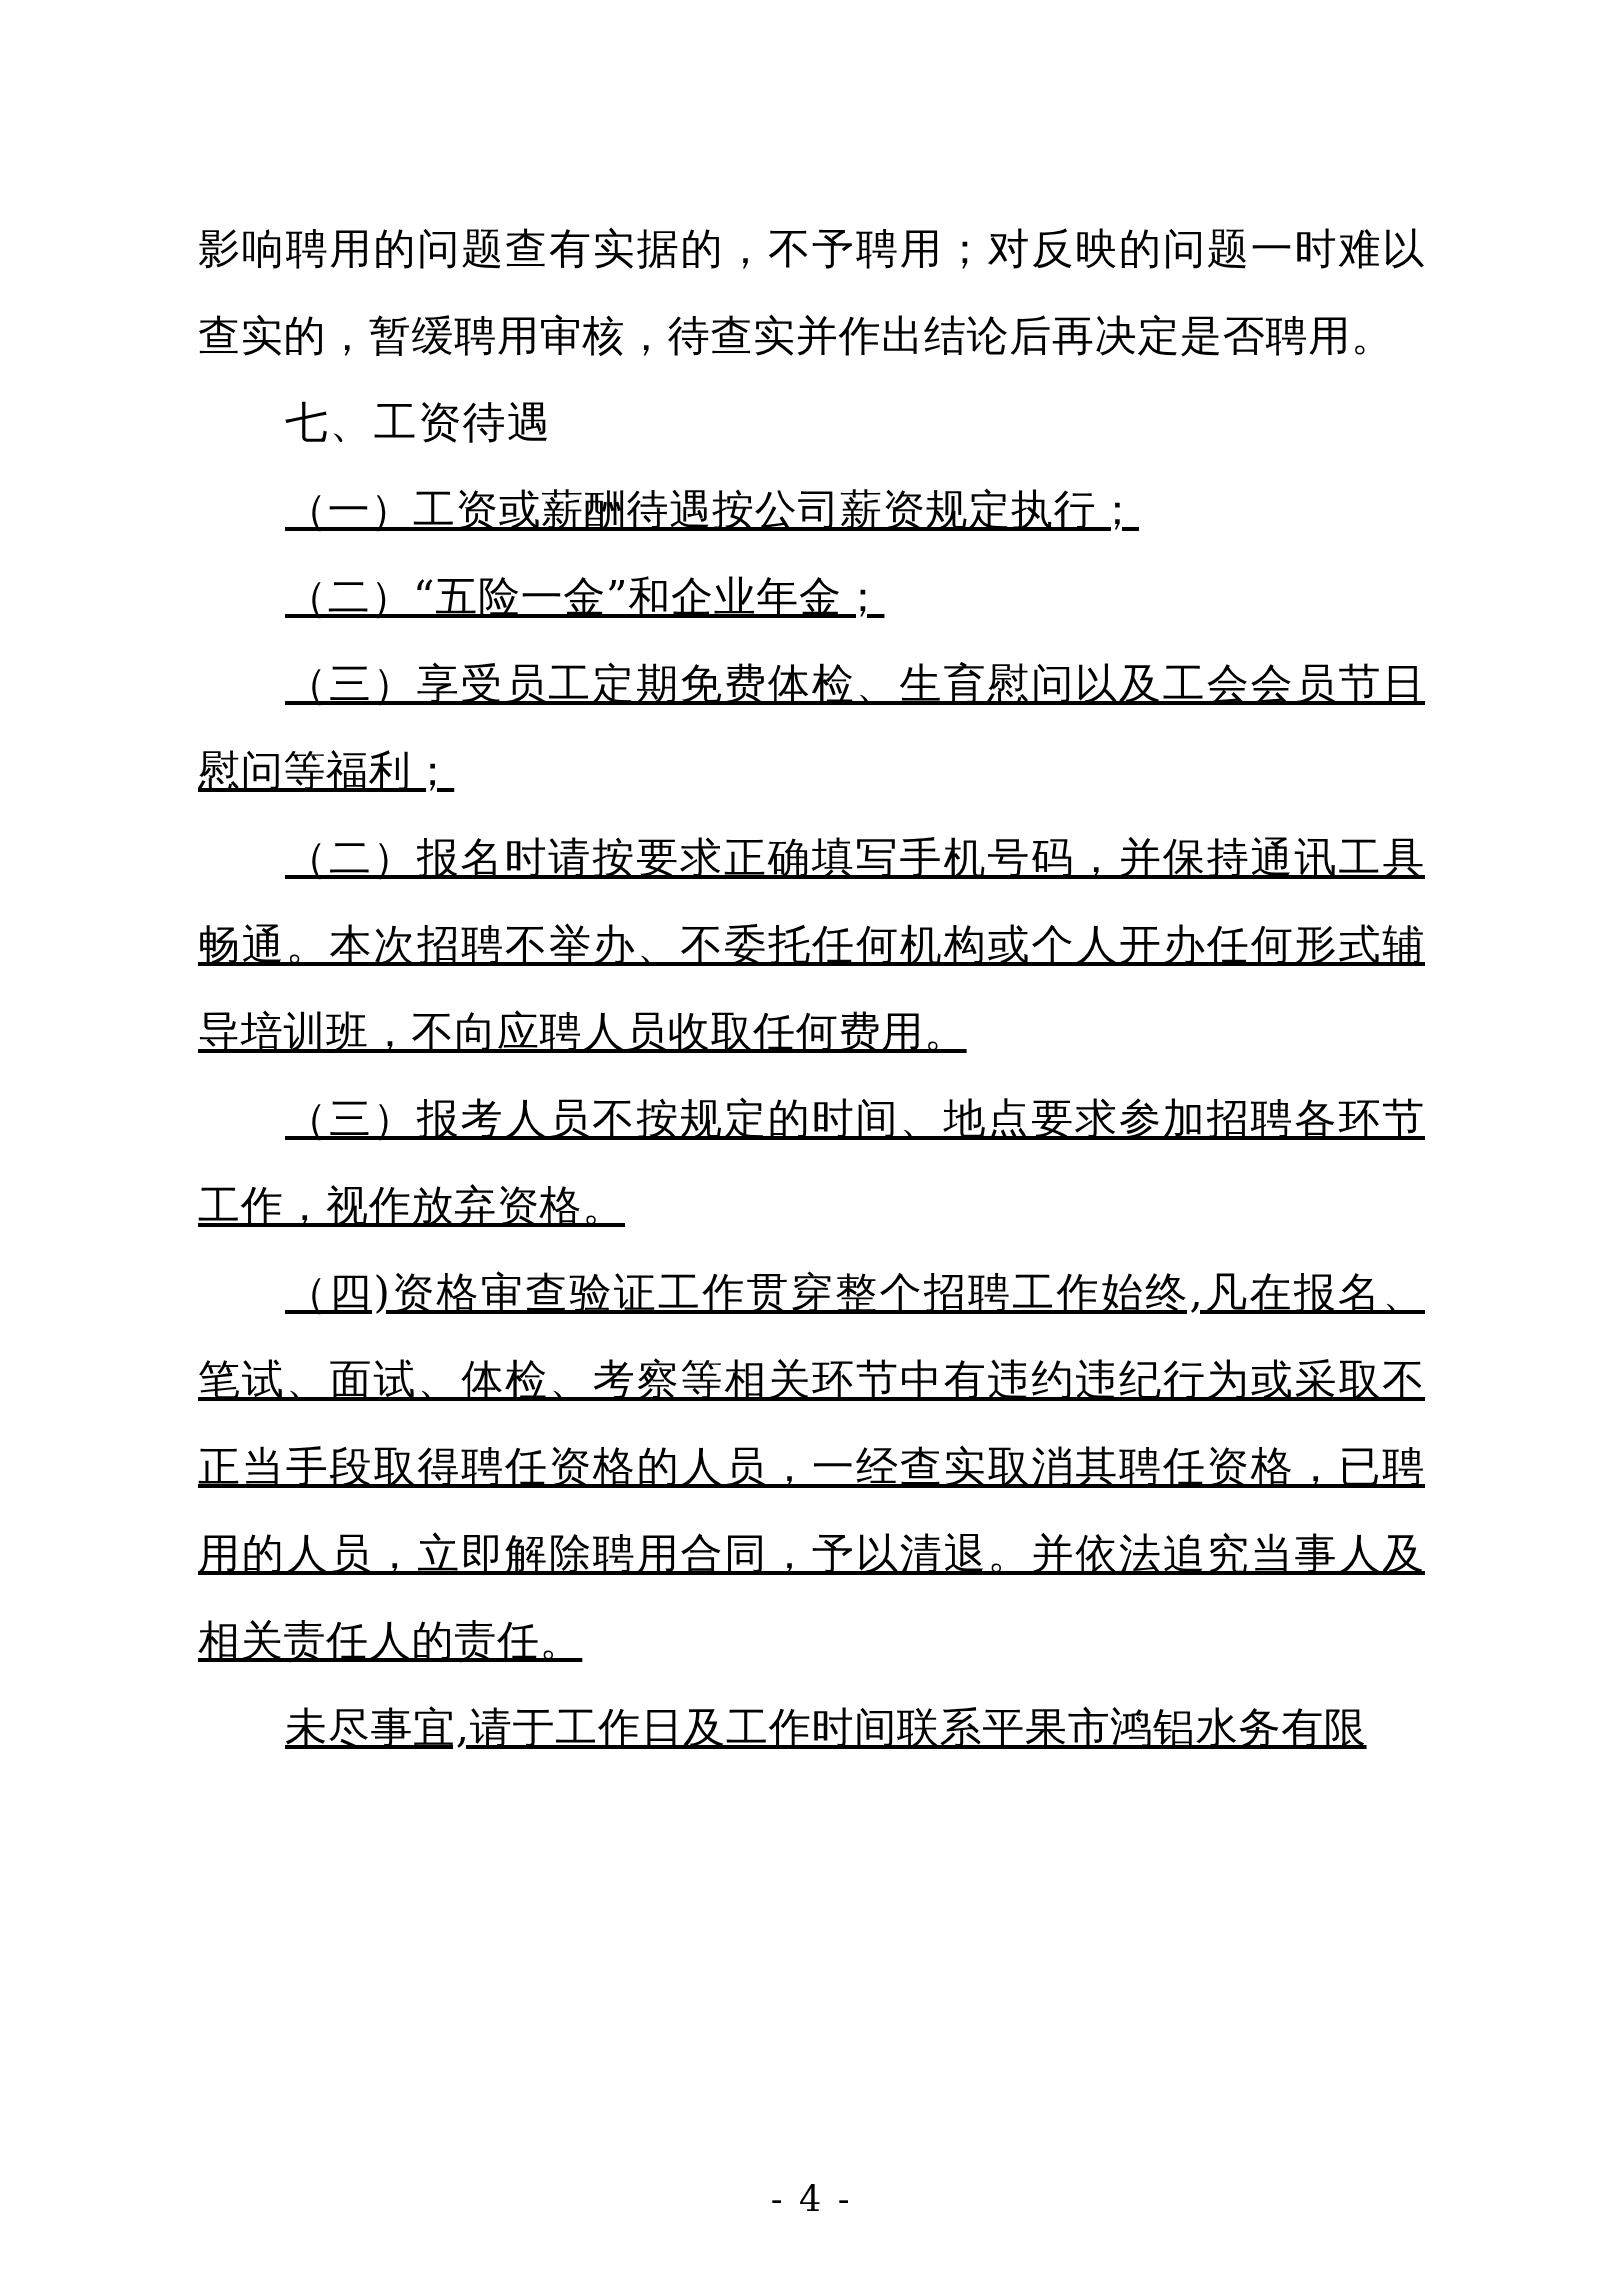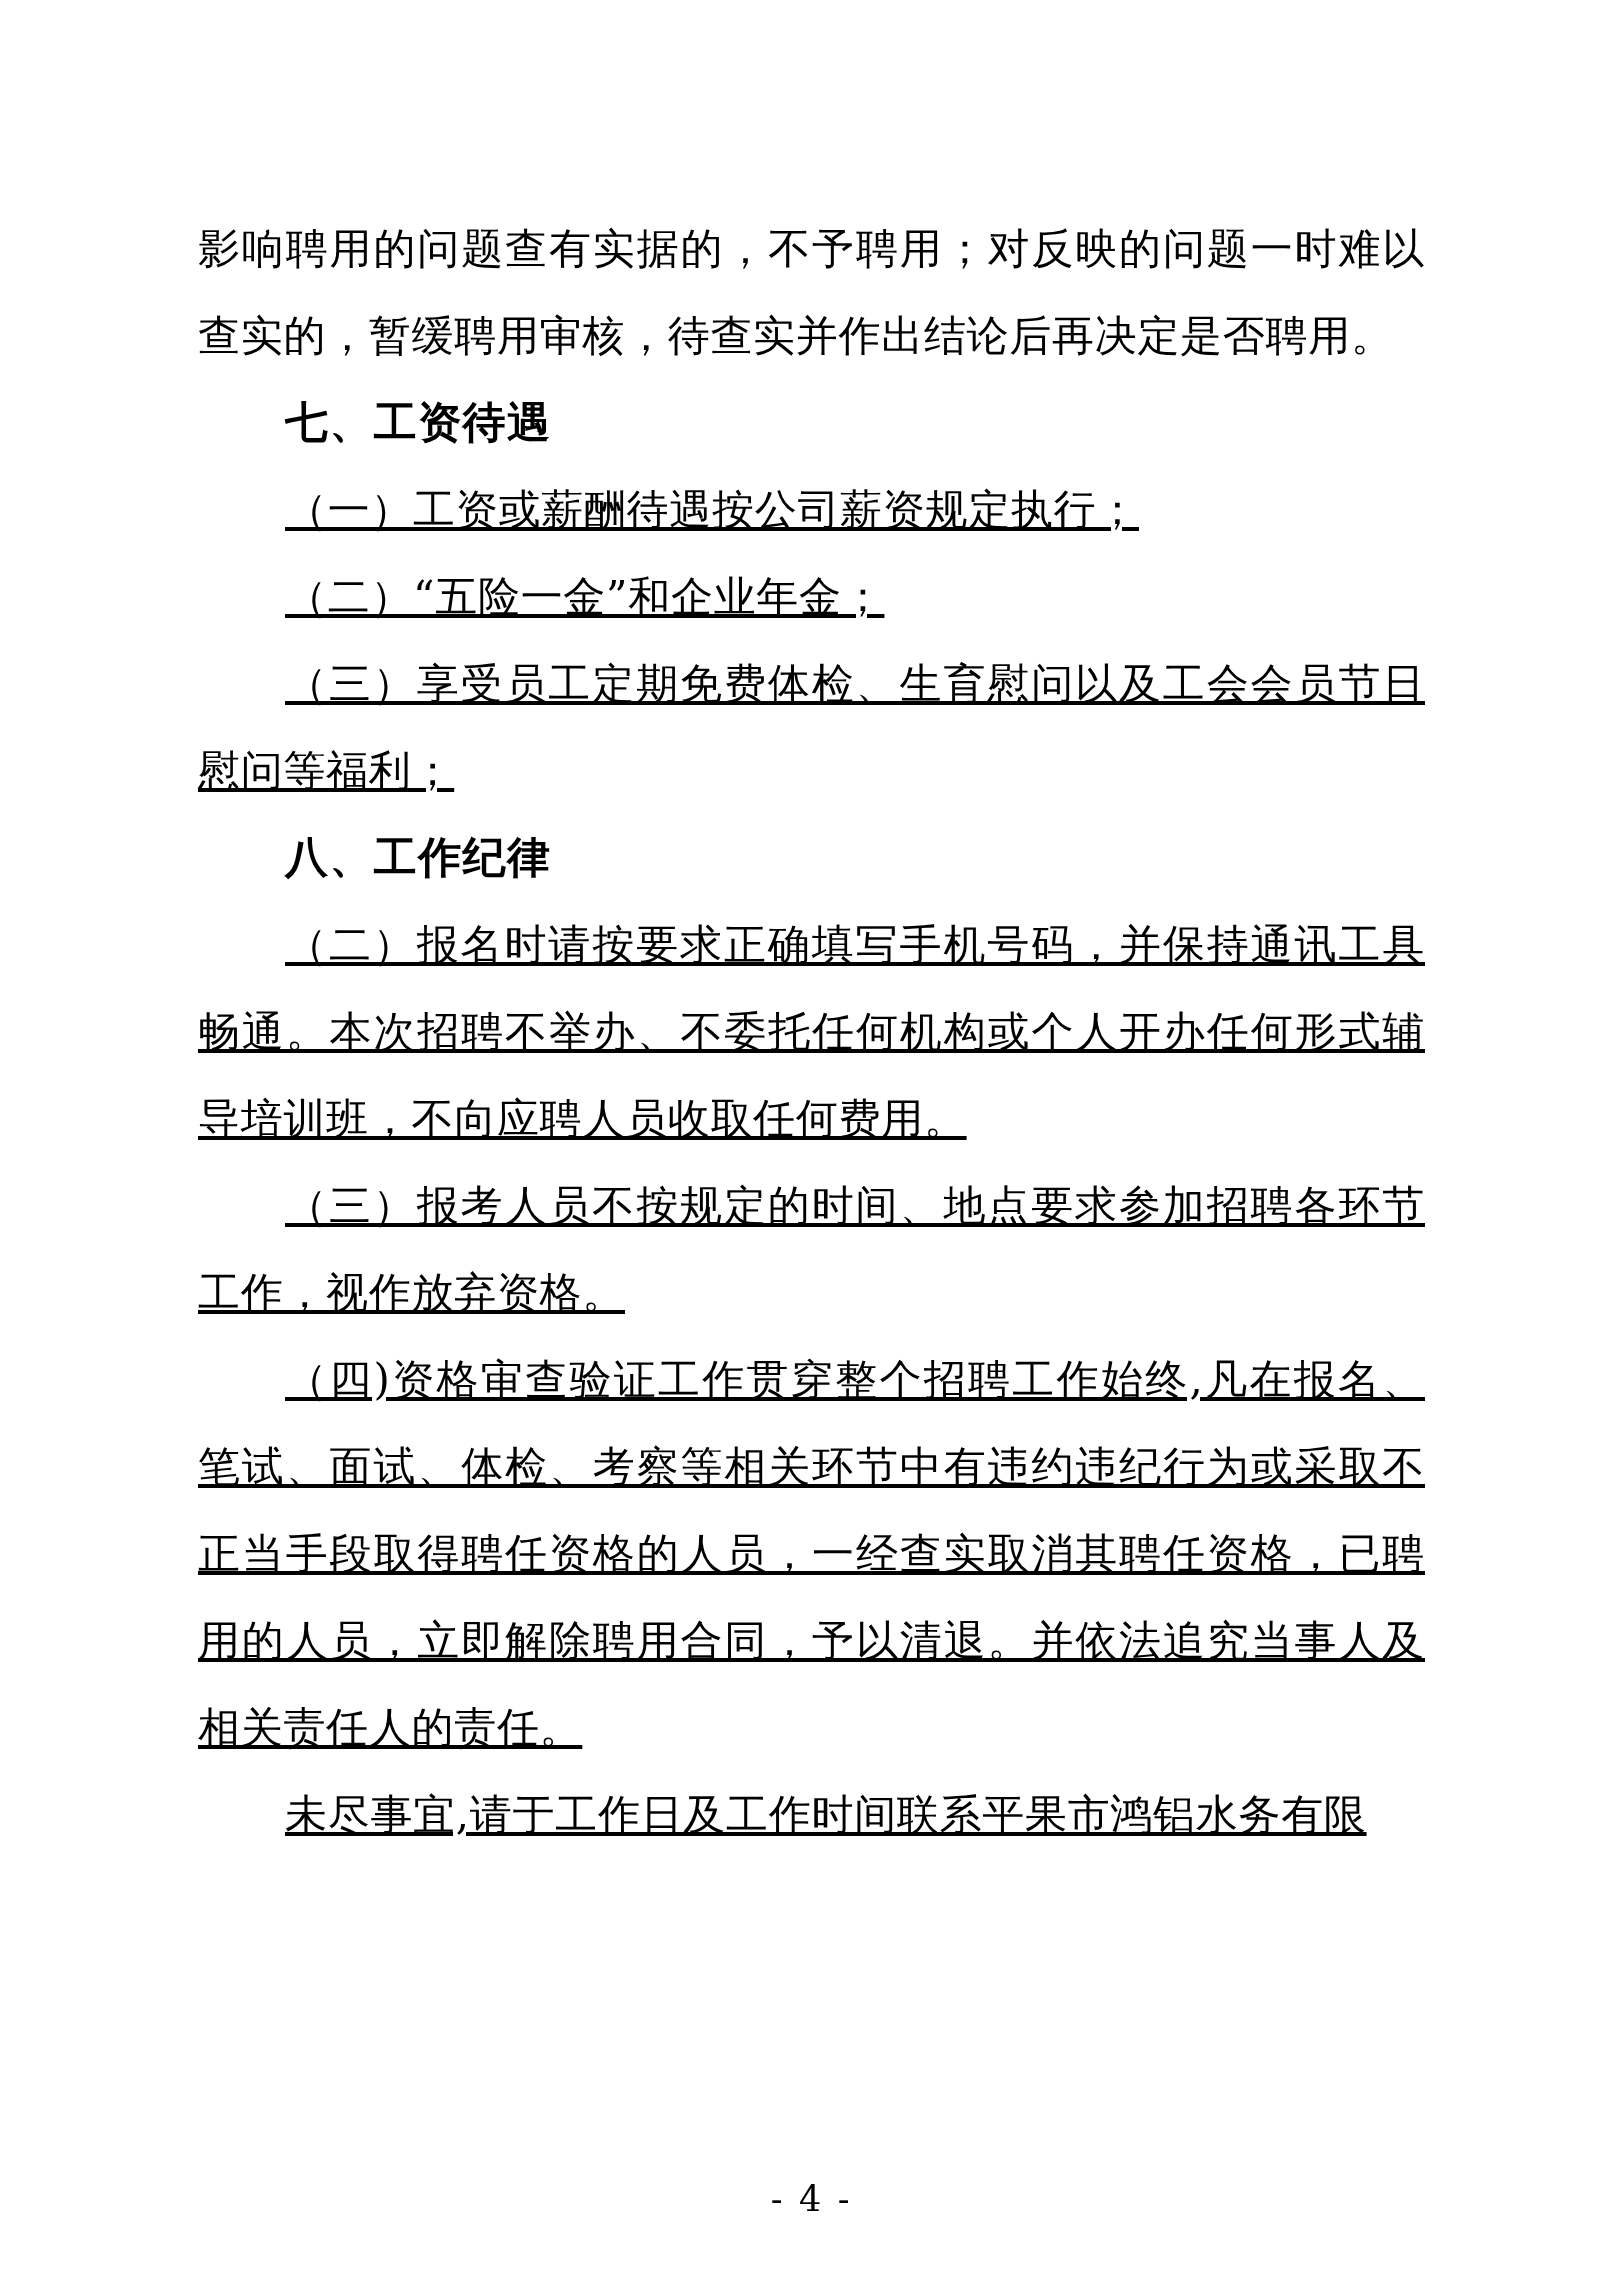--- a/index.html
+++ b/index.html
@@ -37,7 +37,7 @@
   .heading {
     font-size: 43px;
     line-height: 87px;
-    font-weight: bold;
+    font-weight: normal;
     margin: 0;
     text-indent: 87px;
     letter-spacing: 1.4px;

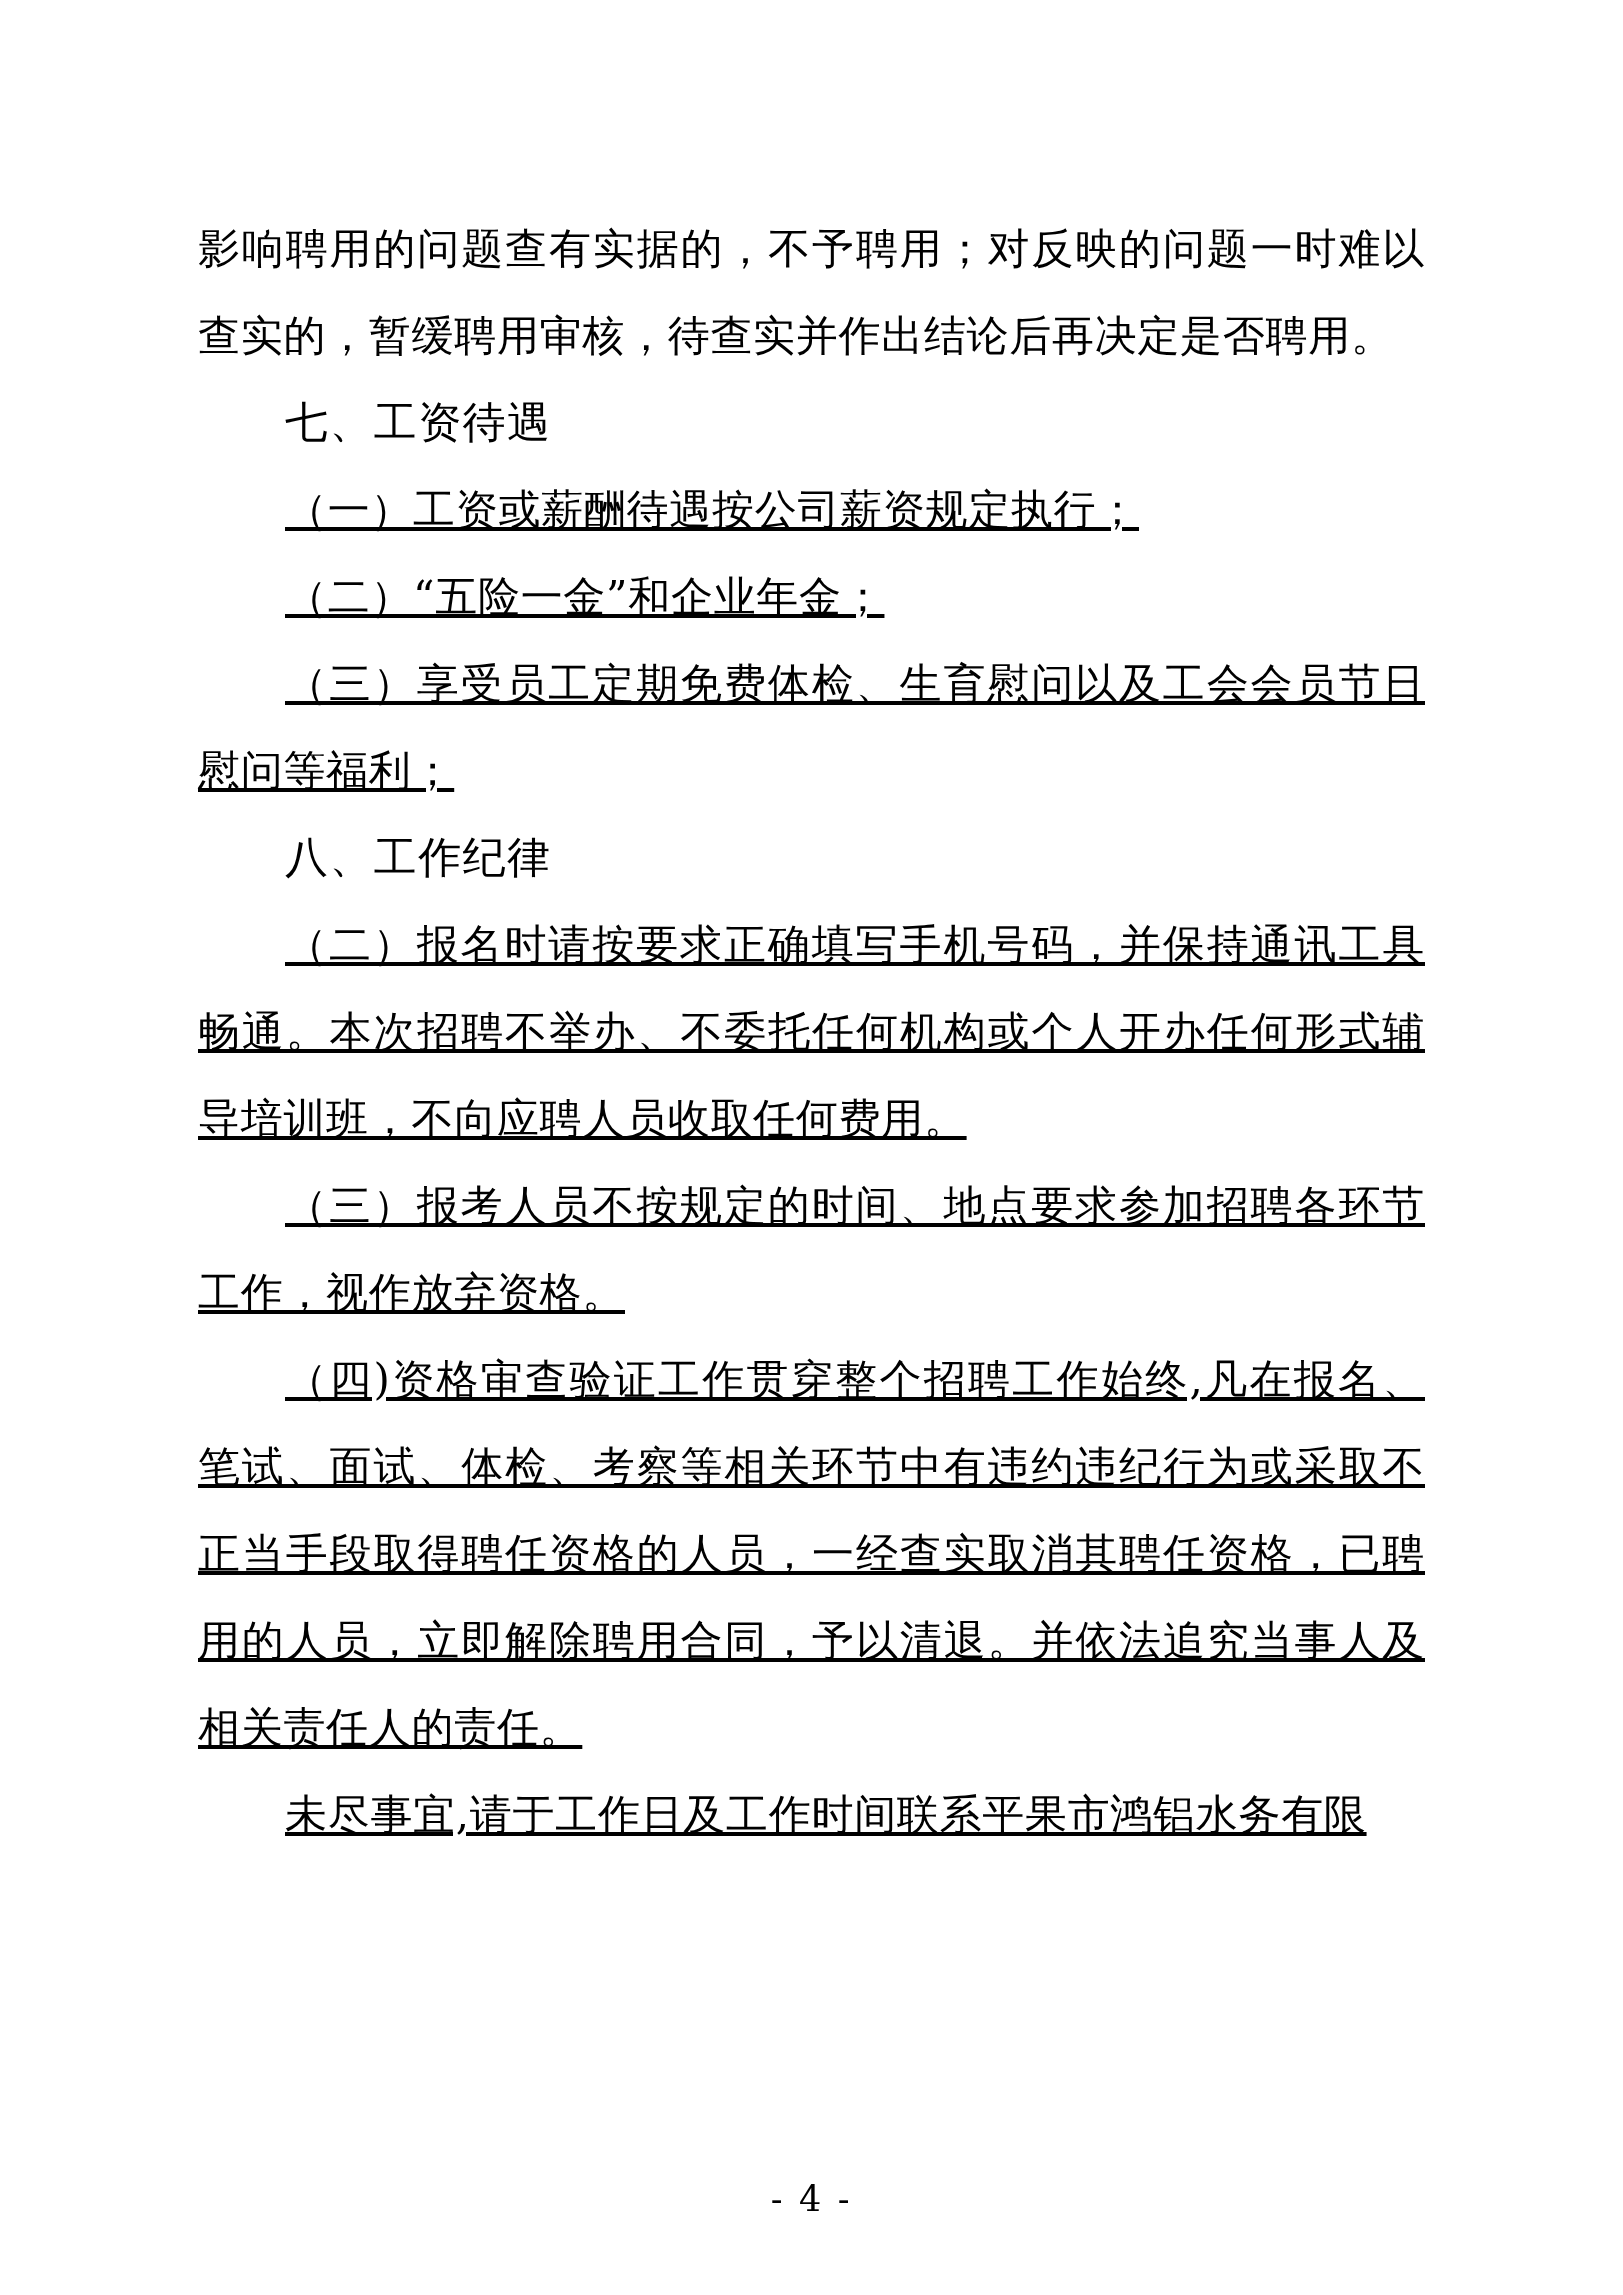--- a/index.html
+++ b/index.html
@@ -72,7 +72,6 @@
   <p class="body-text para indent">（三）享受员工定期免费体检、生育慰问以及工会会员节日慰问等福利；</p>
 
 
-  <h2 class="heading">八、工作纪律</h2>
 
 
   <p class="body-text para indent">（二）报名时请按要求正确填写手机号码，并保持通讯工具畅通。本次招聘不举办、不委托任何机构或个人开办任何形式辅导培训班，不向应聘人员收取任何费用。</p>

